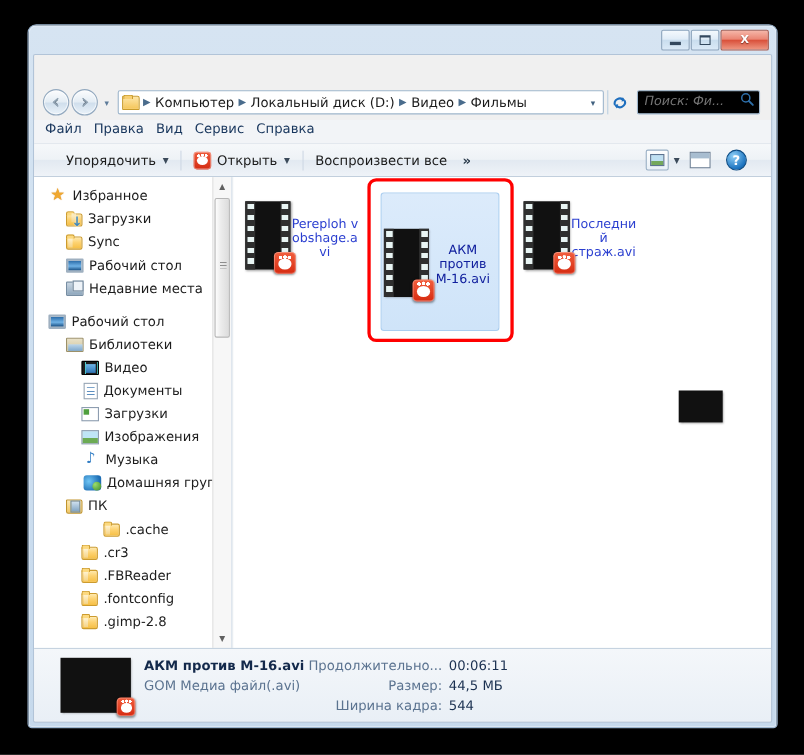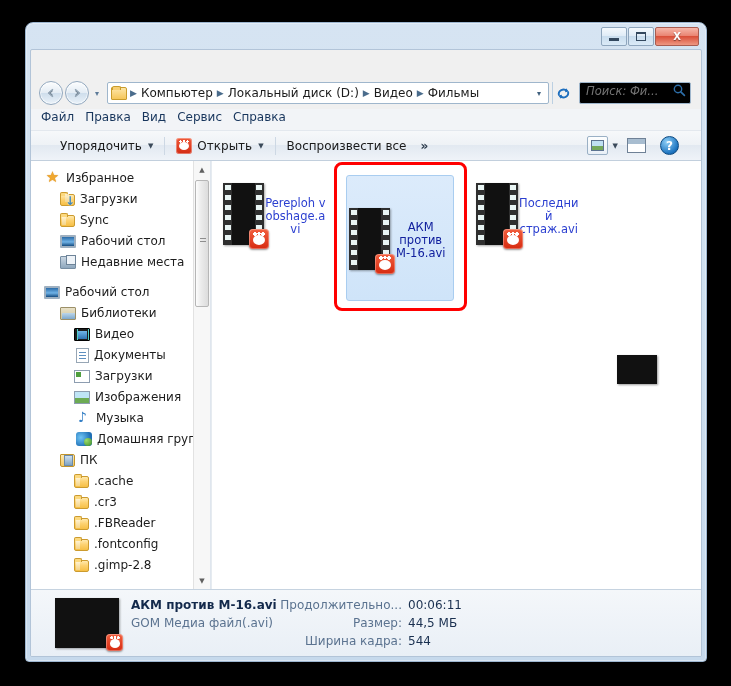--- a/index.html
+++ b/index.html
@@ -607,7 +607,7 @@
           <span class="ico ic-pc"></span>
           <span>ПК</span>
         </div>
-        <div class="navnode" style="padding-left:43px;">
+        <div class="navnode" style="padding-left:43px;margin-left:20px;">
           <span class="ico ic-folder"></span>
           <span>.cache</span>
         </div>

